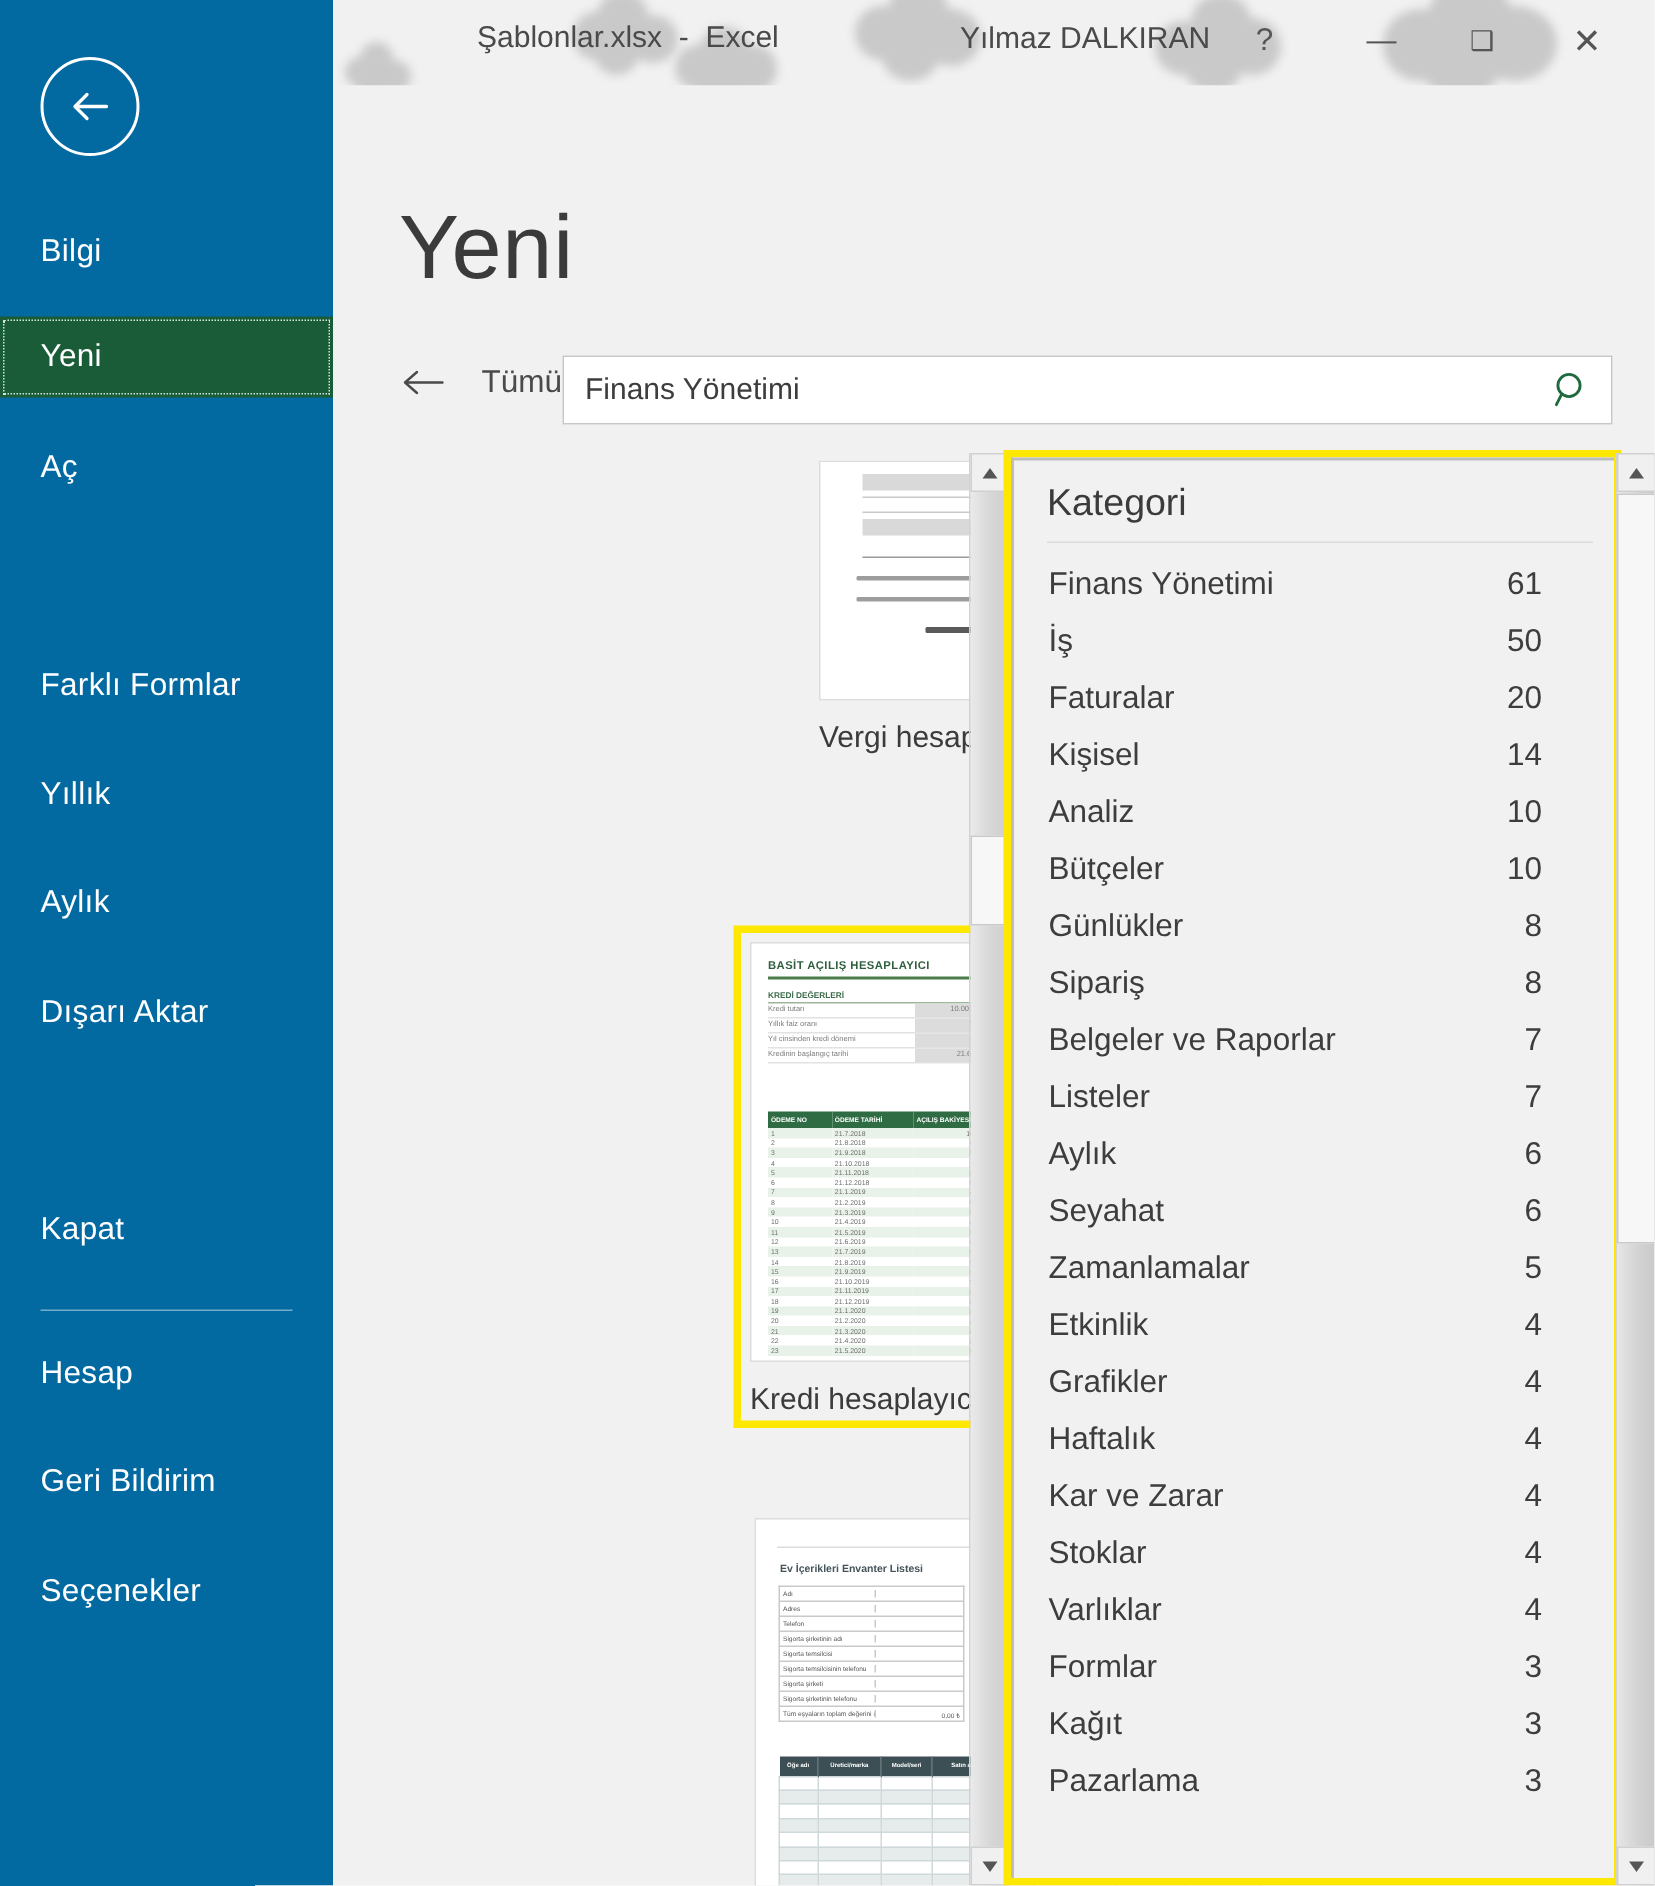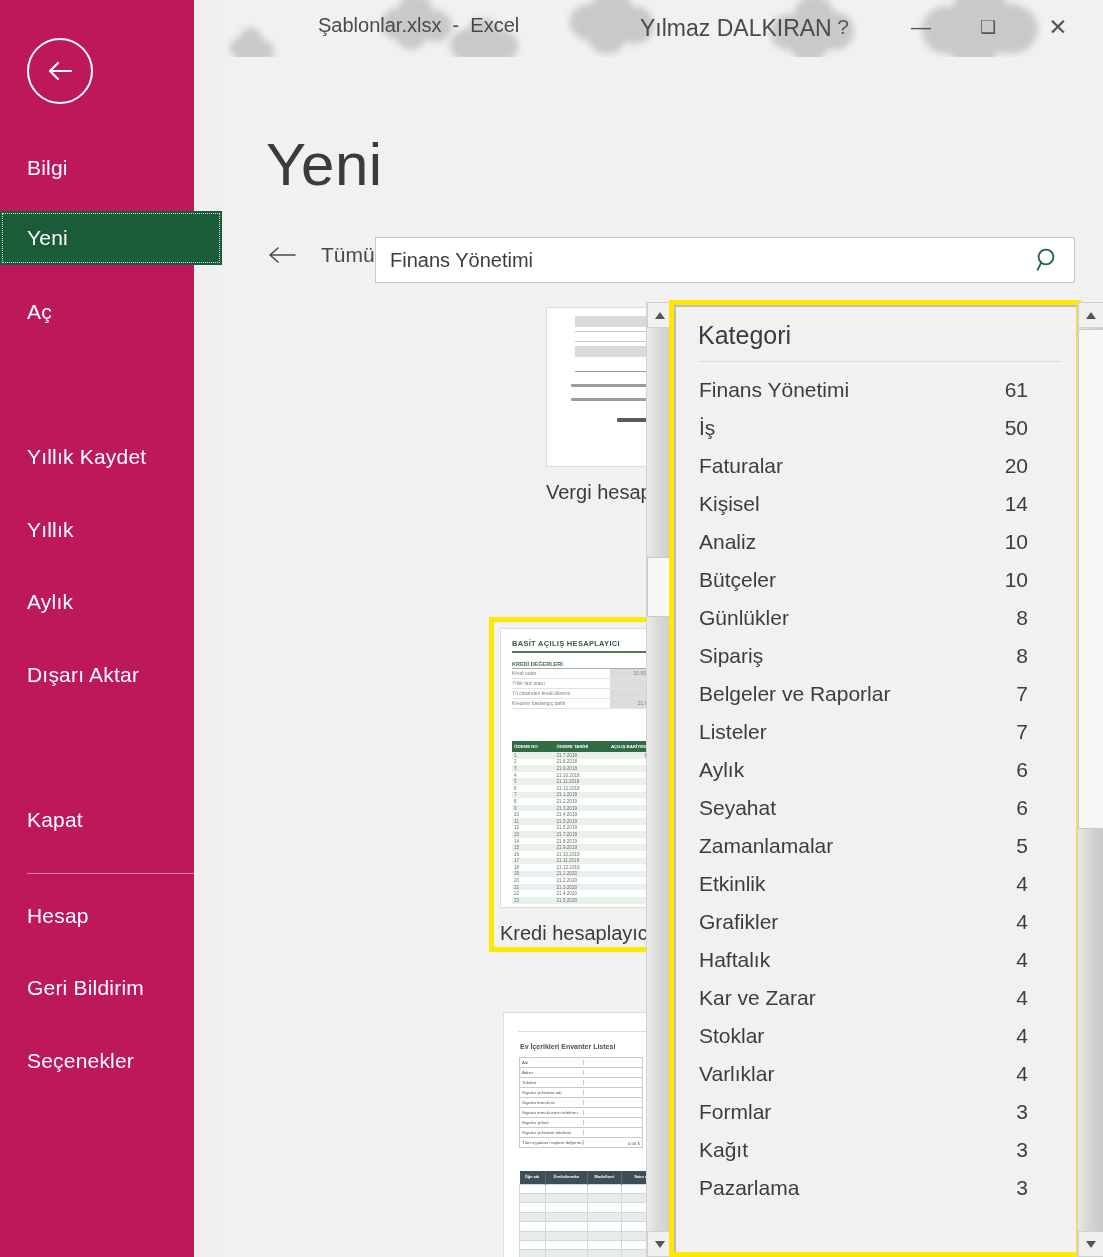--- a/index.html
+++ b/index.html
@@ -74,7 +74,7 @@
   }
   #user-name {
     position: absolute; left: 418px; top: 15px;
-    font-size: 23px; color: #4a4a4a;
+    font-size: 20px; color: #4a4a4a;
     white-space: pre;
   }
   .win-btn {

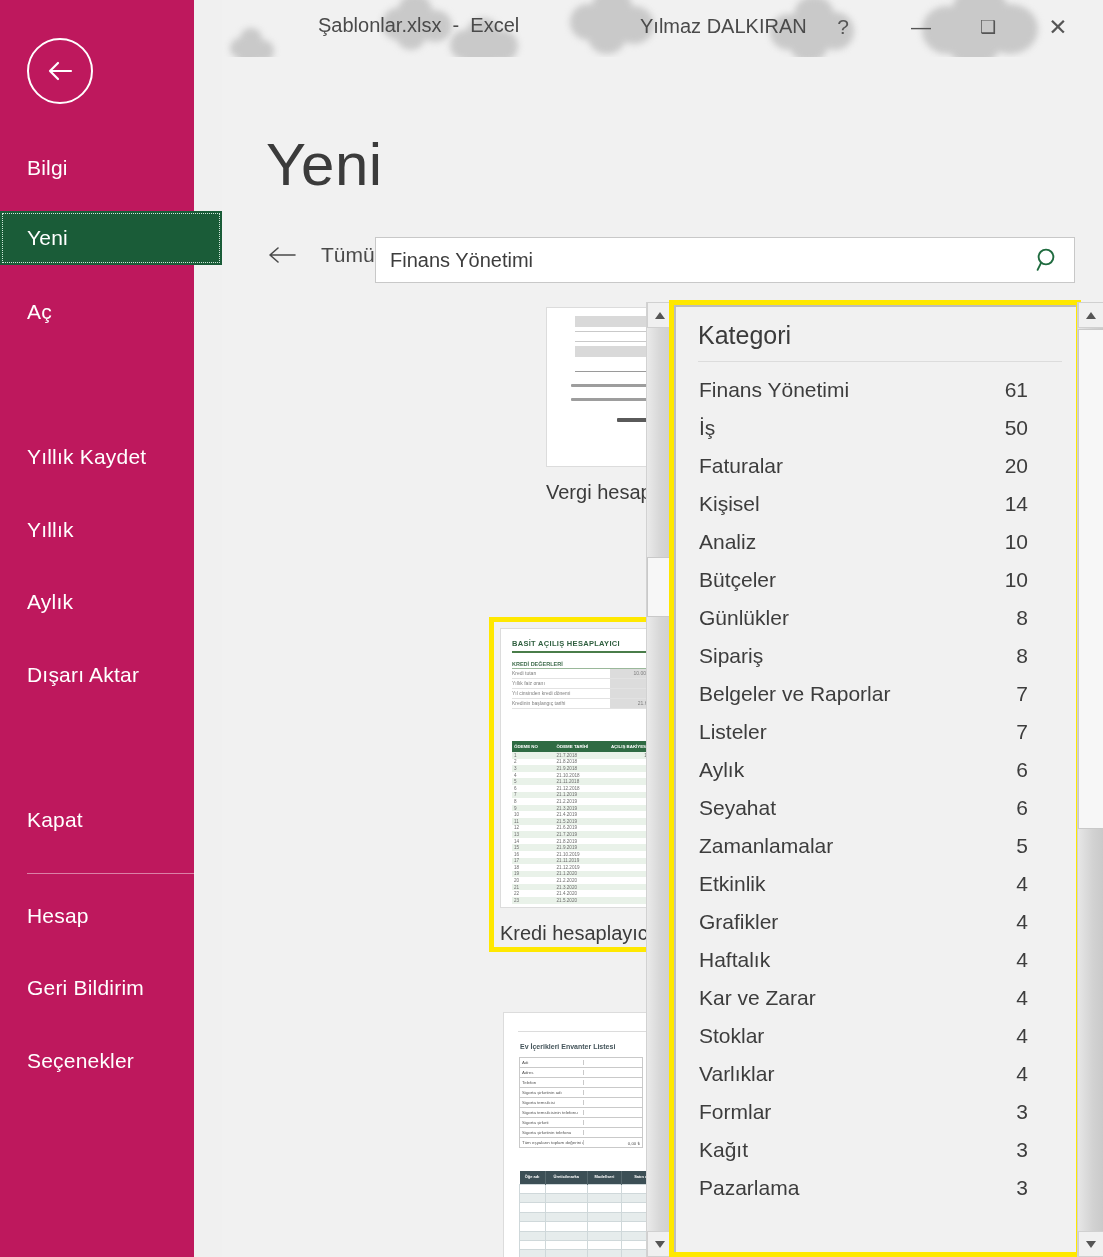--- a/index.html
+++ b/index.html
@@ -18,8 +18,8 @@
   
   #sidebar {
     position: absolute; left: 0; top: 0;
-    width: 194px; height: 1257px;
-    background: #be185d;
+    width: 222px; height: 1257px;
+    background: #0369a1;
     text-align: right;
   }
   #back-btn {

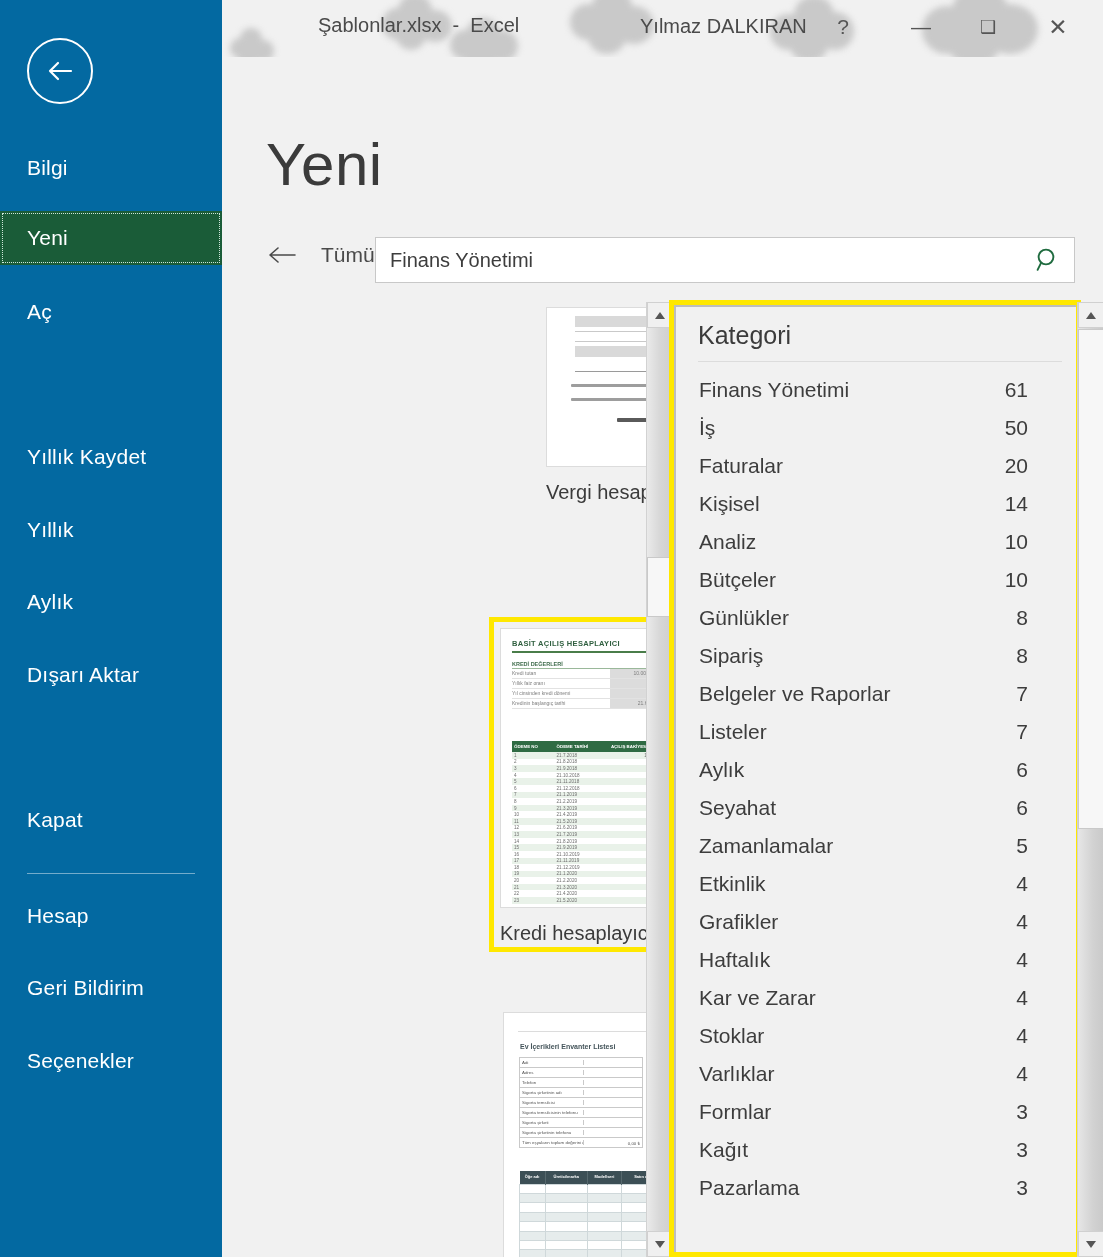--- a/index.html
+++ b/index.html
@@ -343,7 +343,7 @@
         <span>Aç</span>
       </div>
     <div class="side-item" style="top:430px">
-        <span>Yıllık Kaydet</span>
+        <span>Farklı Formlar</span>
       </div>
     <div class="side-item" style="top:503px">
         <span>Yıllık</span>

